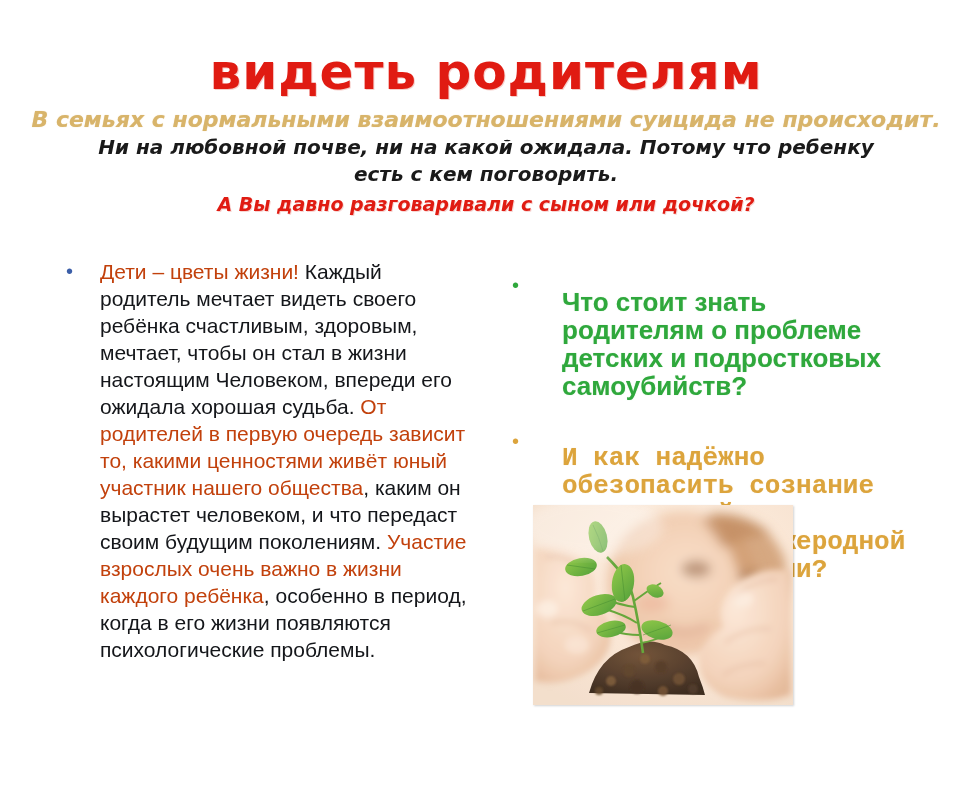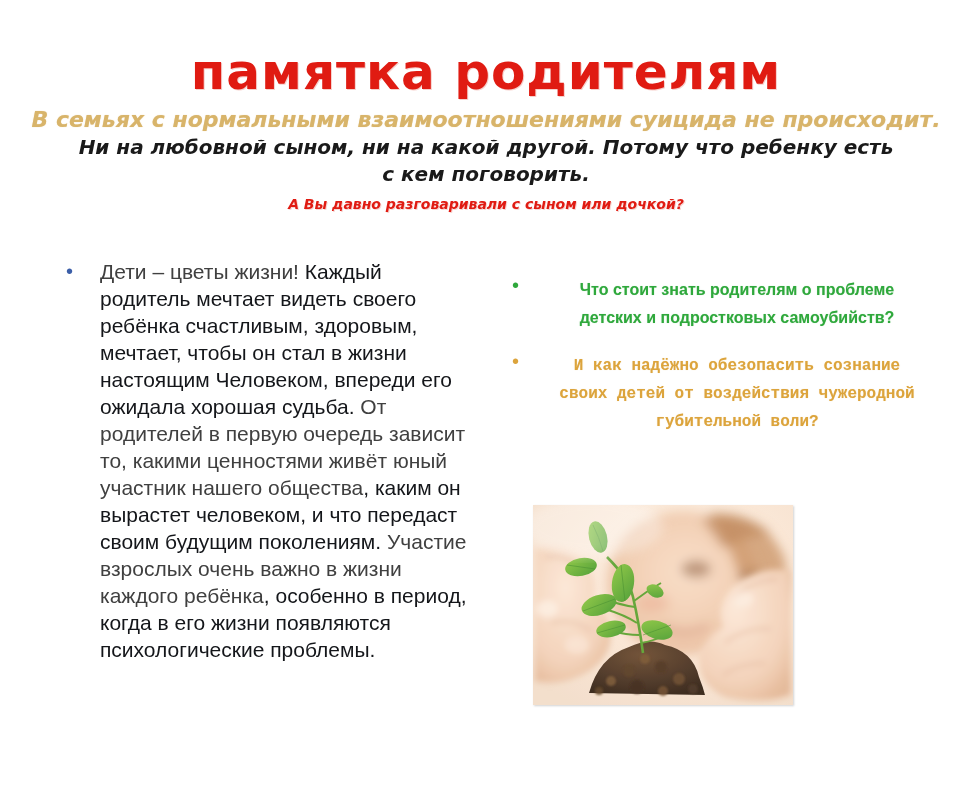--- a/index.html
+++ b/index.html
@@ -151,7 +151,7 @@
 <div class="slide">
 
   <div class="header">
-    <h1 class="title">памятка  родителям</h1>
+    <h1 class="title">видеть  родителям</h1>
 
     <p class="subtitle-gold">В семьях с нормальными взаимоотношениями суицида не происходит.</p>
 

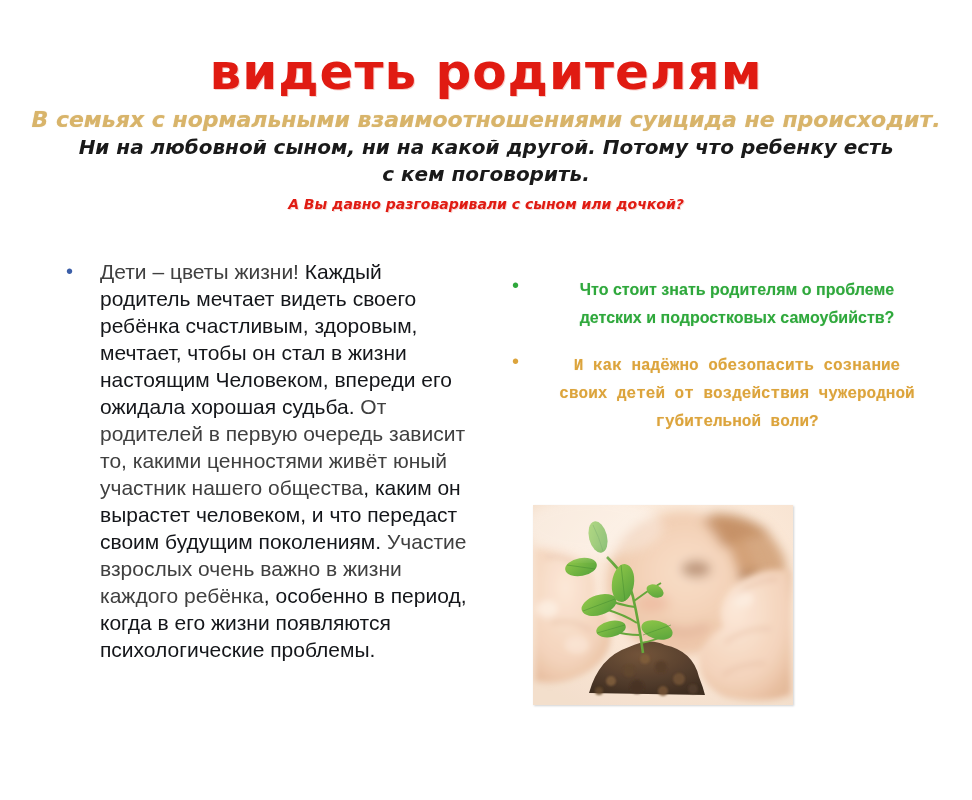--- a/index.html
+++ b/index.html
@@ -155,7 +155,7 @@
 
     <p class="subtitle-gold">В семьях с нормальными взаимоотношениями суицида не происходит.</p>
 
-    <p class="subtitle-black">Ни на любовной сыном, ни на какой другой. Потому что ребенку есть с кем поговорить.</p>
+    <p class="subtitle-black">Ни на любовной почве, ни на какой ожидала. Потому что ребенку есть с кем поговорить.</p>
 
     <p class="subtitle-red">А Вы давно разговаривали с сыном или дочкой?</p>
   </div>

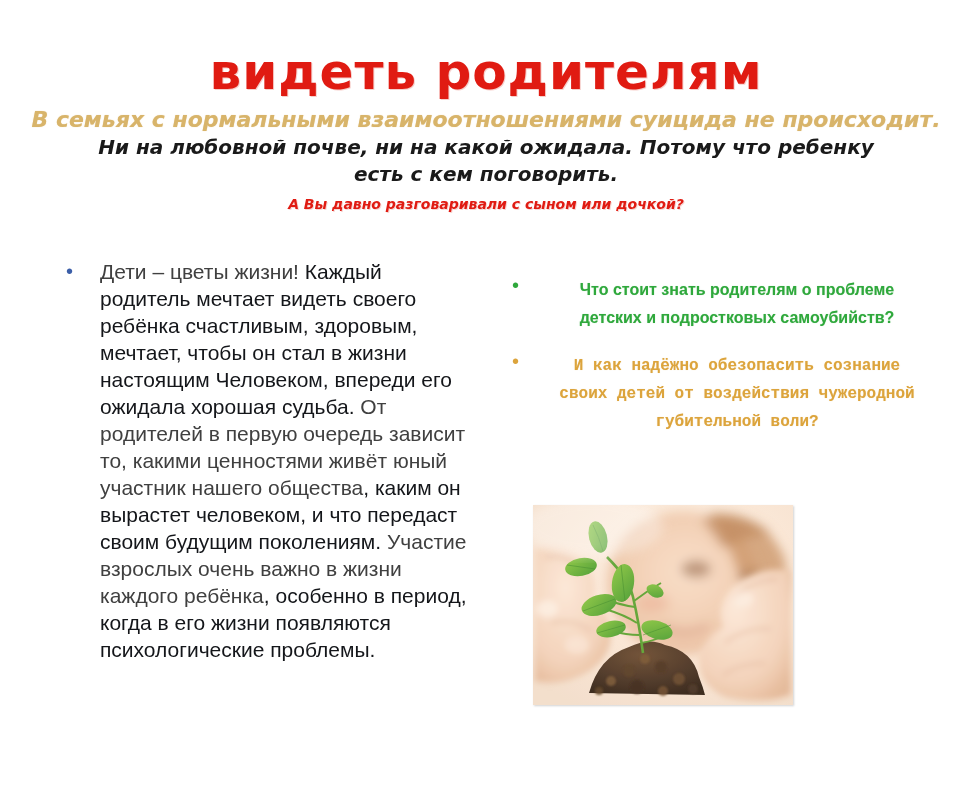--- a/index.html
+++ b/index.html
@@ -68,7 +68,7 @@
     font-family: "DejaVu Sans", sans-serif;
     font-style: italic;
     font-weight: bold;
-    font-size: 14px;
+    font-size: 19px;
     line-height: 26px;
     color: #e01b12;
     margin: 3px 0 0 0;

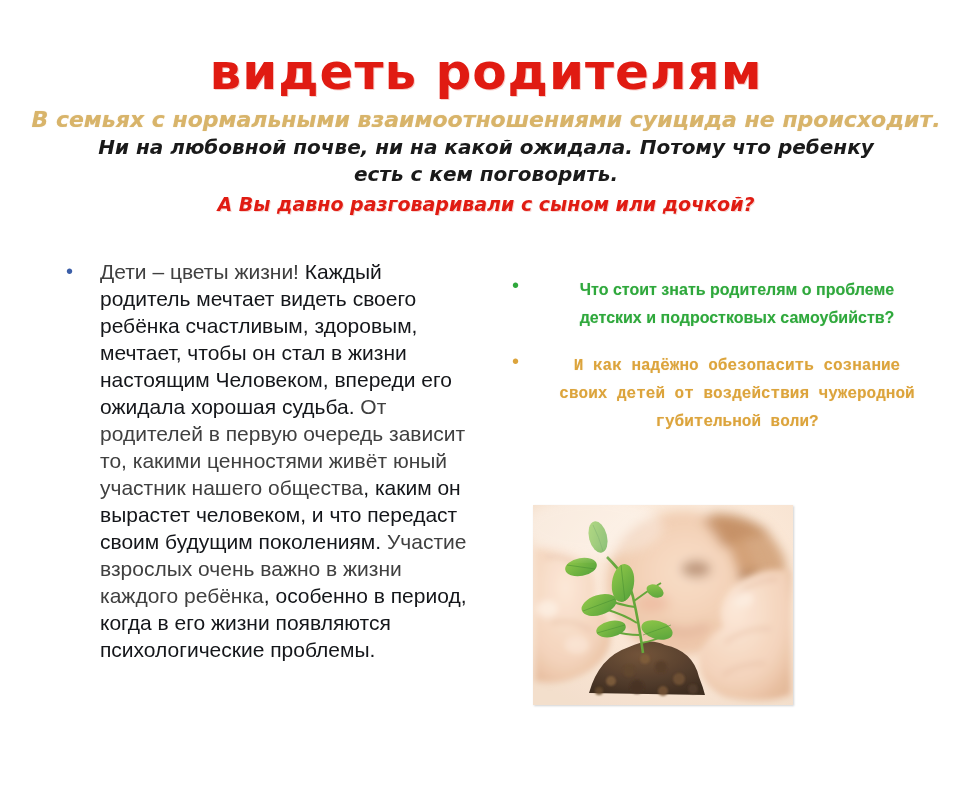--- a/index.html
+++ b/index.html
@@ -117,7 +117,7 @@
     margin: 0;
     text-align: left;
   }
-  .para .accent-blue { color: #404040; }
+  .para .accent-blue { color: #c2410c; }
 
   .right-para {
     font-family: "Liberation Sans", sans-serif;

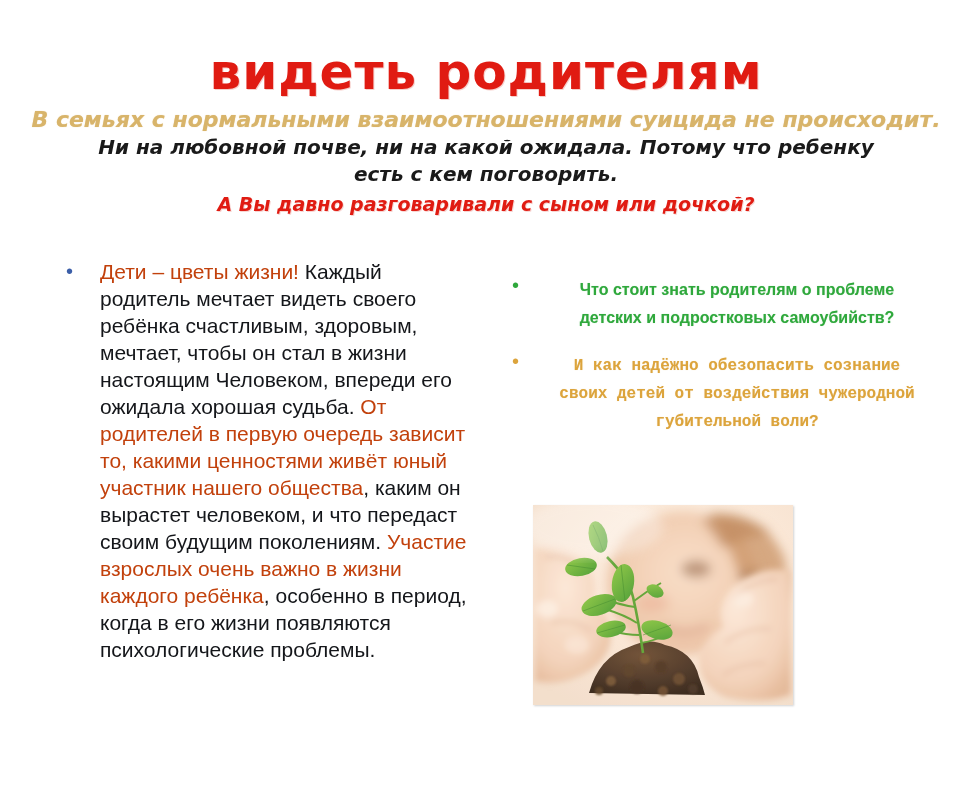--- a/index.html
+++ b/index.html
@@ -122,10 +122,10 @@
   .right-para {
     font-family: "Liberation Sans", sans-serif;
     font-weight: bold;
-    font-size: 16px;
+    font-size: 26px;
     line-height: 28px;
-    margin: 4px;
-    text-align: center;
+    margin: 16px;
+    text-align: left;
   }
   .right-para.green  { color: #2fa83c; text-shadow: 0 0 1px rgba(47,168,60,0.35); }
   .right-para.orange { color: #dca43c; text-shadow: 0 0 1px rgba(220,164,60,0.35); font-family: Liberation Mono, monospace; }

